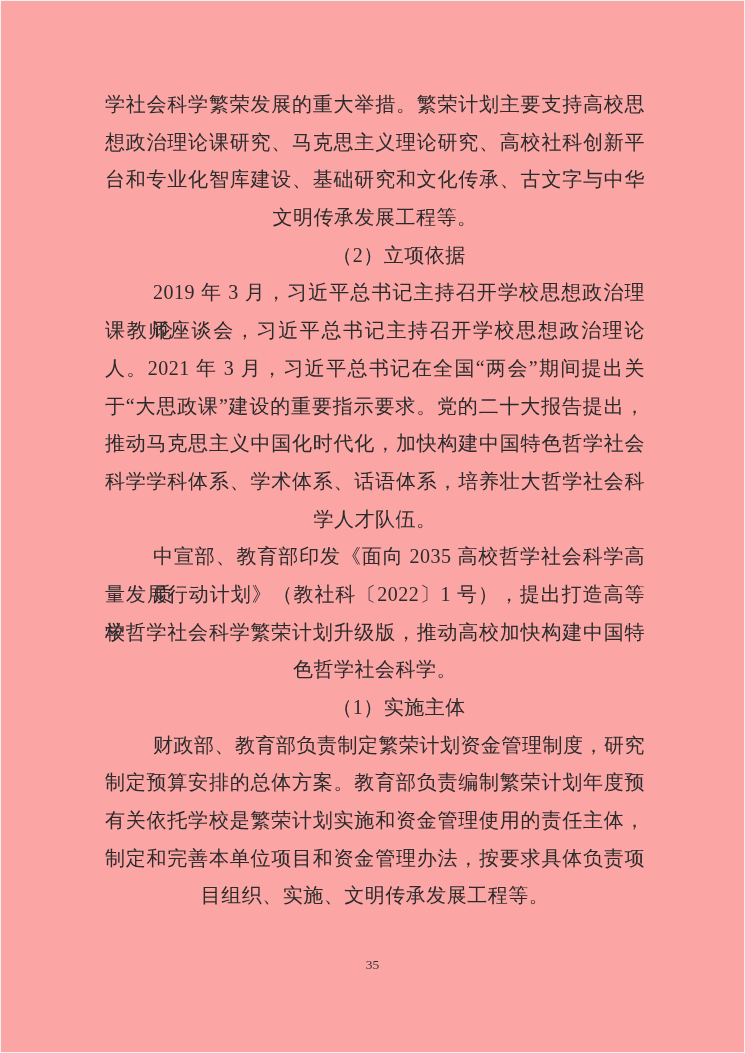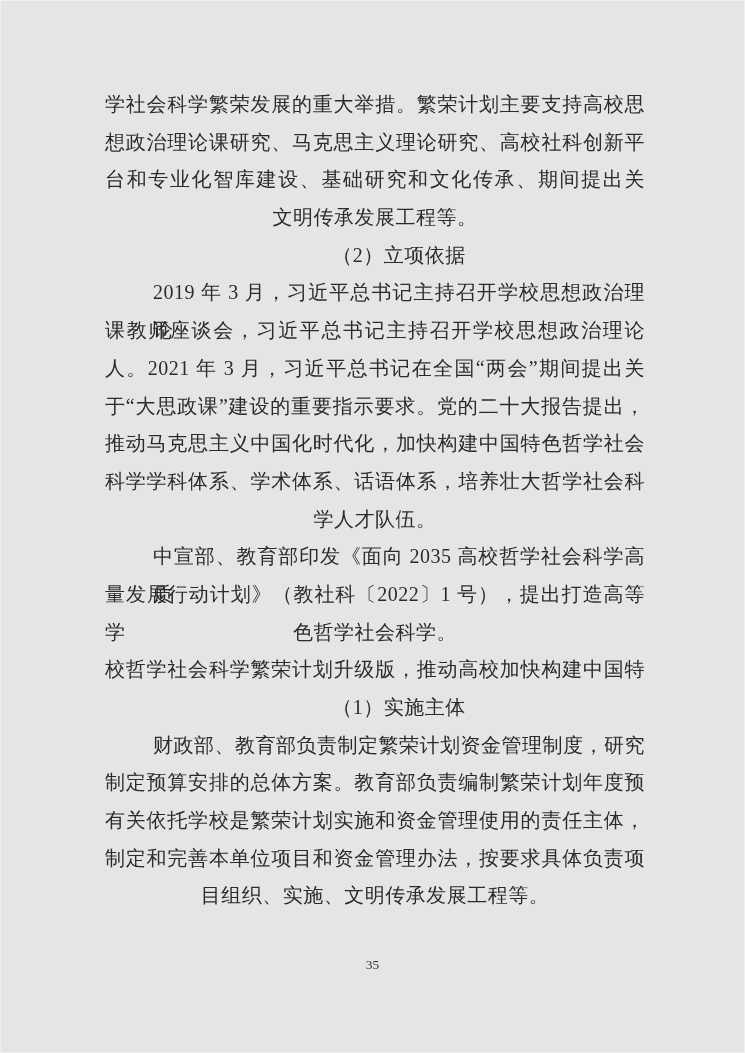--- a/index.html
+++ b/index.html
@@ -11,7 +11,7 @@
     position: relative;
     width: 745px;
     height: 1053px;
-    background: #e5e5e5;
+    background: #fca5a5;
     overflow: hidden;
     font-family: "Liberation Serif", "DejaVu Serif", serif;
     box-shadow: inset 0 0 0 1px #f0f0f0;

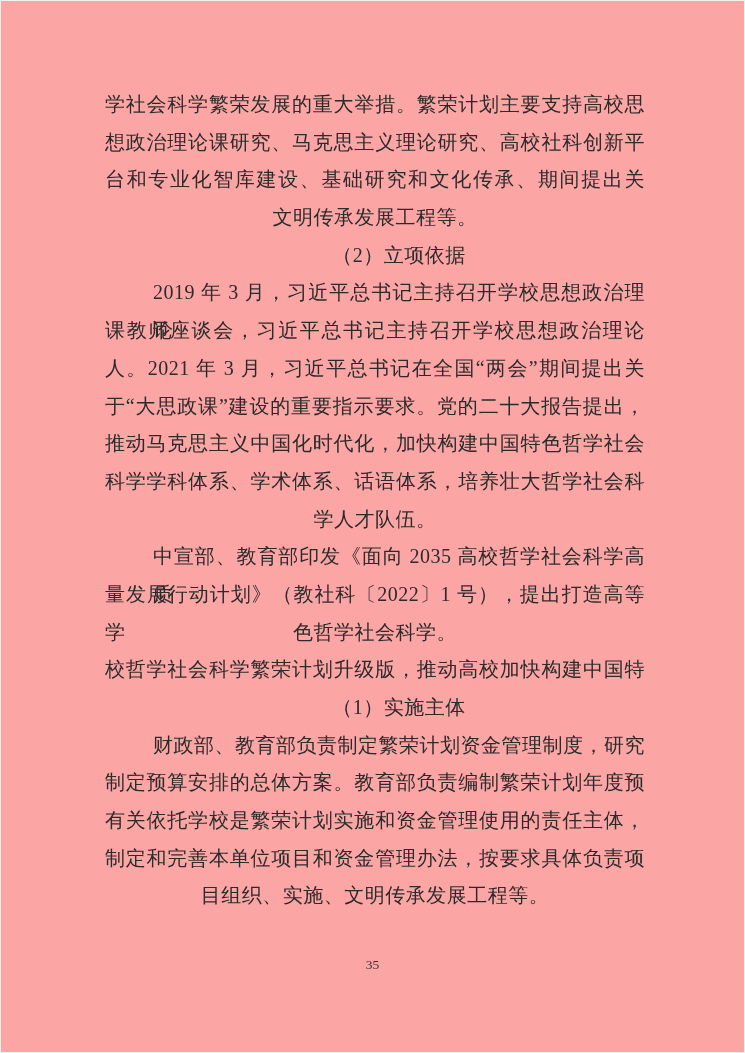--- a/index.html
+++ b/index.html
@@ -58,7 +58,7 @@
   <div class="doc-body">
       <div class="line jfull">学社会科学繁荣发展的重大举措。繁荣计划主要支持高校思</div>
       <div class="line jfull">想政治理论课研究、马克思主义理论研究、高校社科创新平</div>
-      <div class="line jfull">台和专业化智库建设、基础研究和文化传承、期间提出关</div>
+      <div class="line jfull">台和专业化智库建设、基础研究和文化传承、古文字与中华</div>
       <div class="line">文明传承发展工程等。</div>
       <div class="line indent">（2）立项依据</div>
       <div class="line indent jfull">2019 年 3 月，习近平总书记主持召开学校思想政治理论</div>

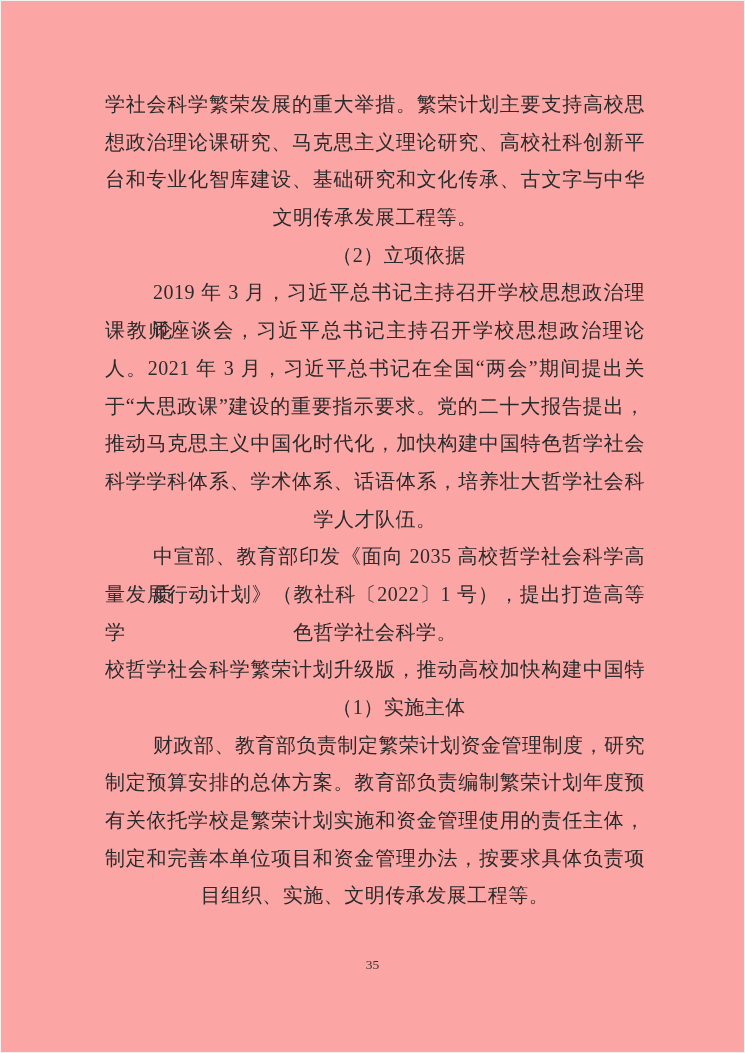--- a/index.html
+++ b/index.html
@@ -70,8 +70,8 @@
       <div class="line">学人才队伍。</div>
       <div class="line indent jfull">中宣部、教育部印发《面向 2035 高校哲学社会科学高质</div>
       <div class="line jfull">量发展行动计划》（教社科〔2022〕1 号），提出打造高等学</div>
+      <div class="line jfull">校哲学社会科学繁荣计划升级版，推动高校加快构建中国特</div>
       <div class="line">色哲学社会科学。</div>
-      <div class="line jfull">校哲学社会科学繁荣计划升级版，推动高校加快构建中国特</div>
       <div class="line indent">（1）实施主体</div>
       <div class="line indent jfull">财政部、教育部负责制定繁荣计划资金管理制度，研究</div>
       <div class="line jfull">制定预算安排的总体方案。教育部负责编制繁荣计划年度预</div>

